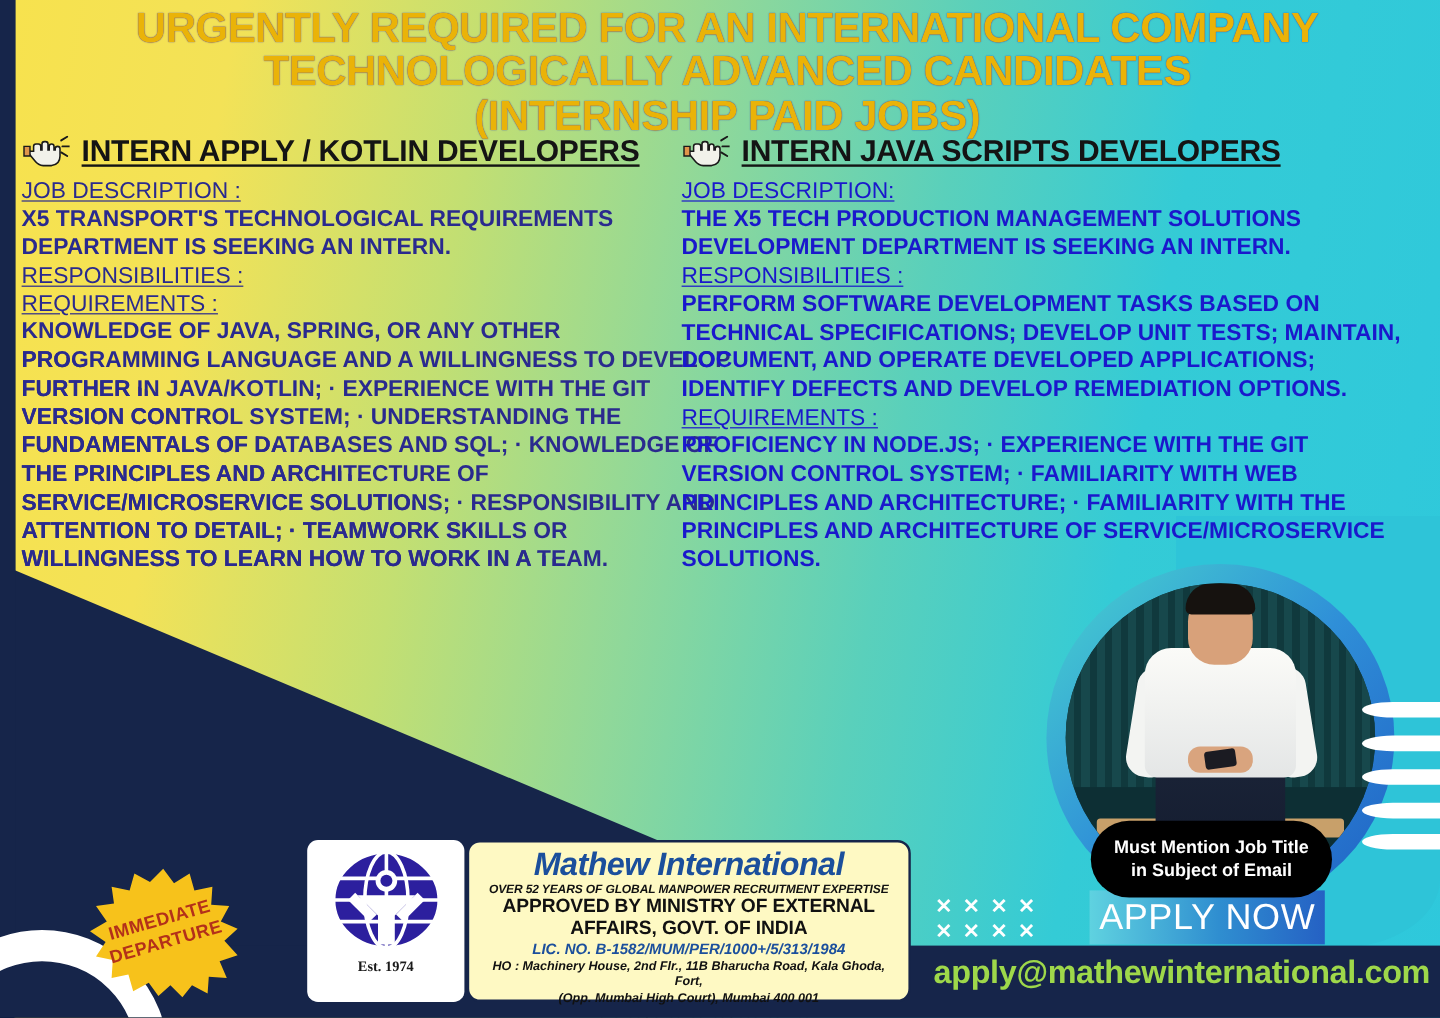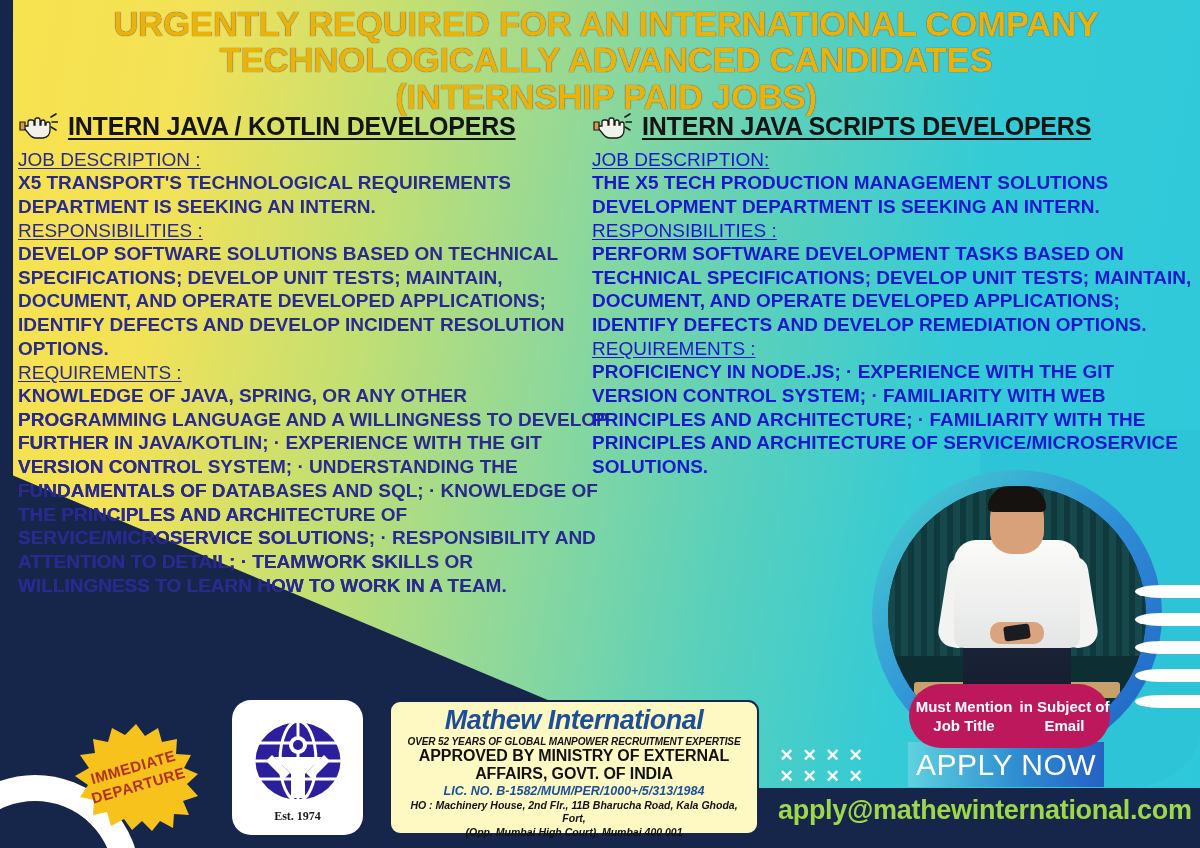--- a/index.html
+++ b/index.html
@@ -231,7 +231,7 @@
           <line x1="33" y1="14" x2="38" y2="17"></line>
         </g>
       </svg>
-      <h2>INTERN JAVA / KOTLIN DEVELOPERS</h2>
+      <h2>INTERN APPLY / KOTLIN DEVELOPERS</h2>
     </div>
 
     <span class="lbl">JOB DESCRIPTION :</span>

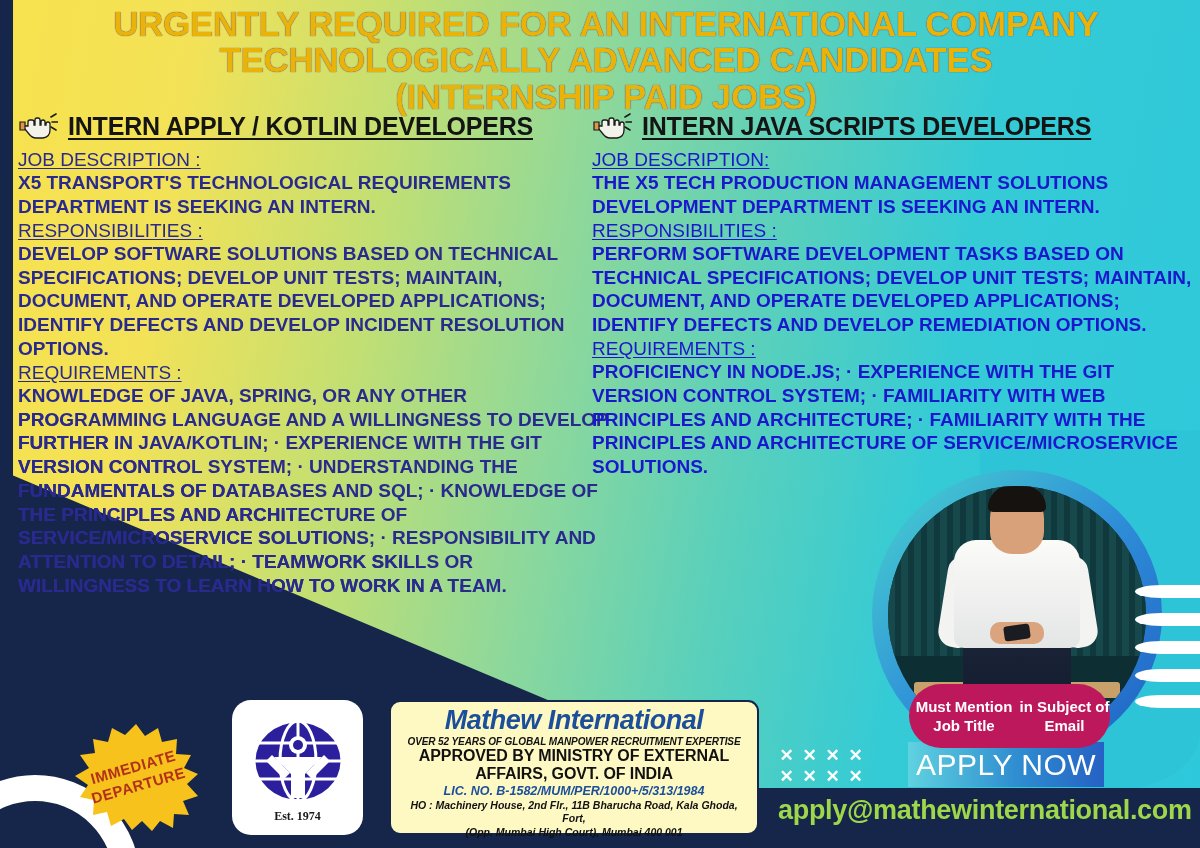--- a/index.html
+++ b/index.html
@@ -93,7 +93,7 @@
   
   .col{position:absolute;top:112px;}
   .col-left{left:18px;width:592px;}
-  .col-right{left:592px;width:600px;}
+  .col-right{left:568px;width:600px;}
 
   .col-head{
     display:flex;align-items:center;gap:10px;margin-bottom:7px;

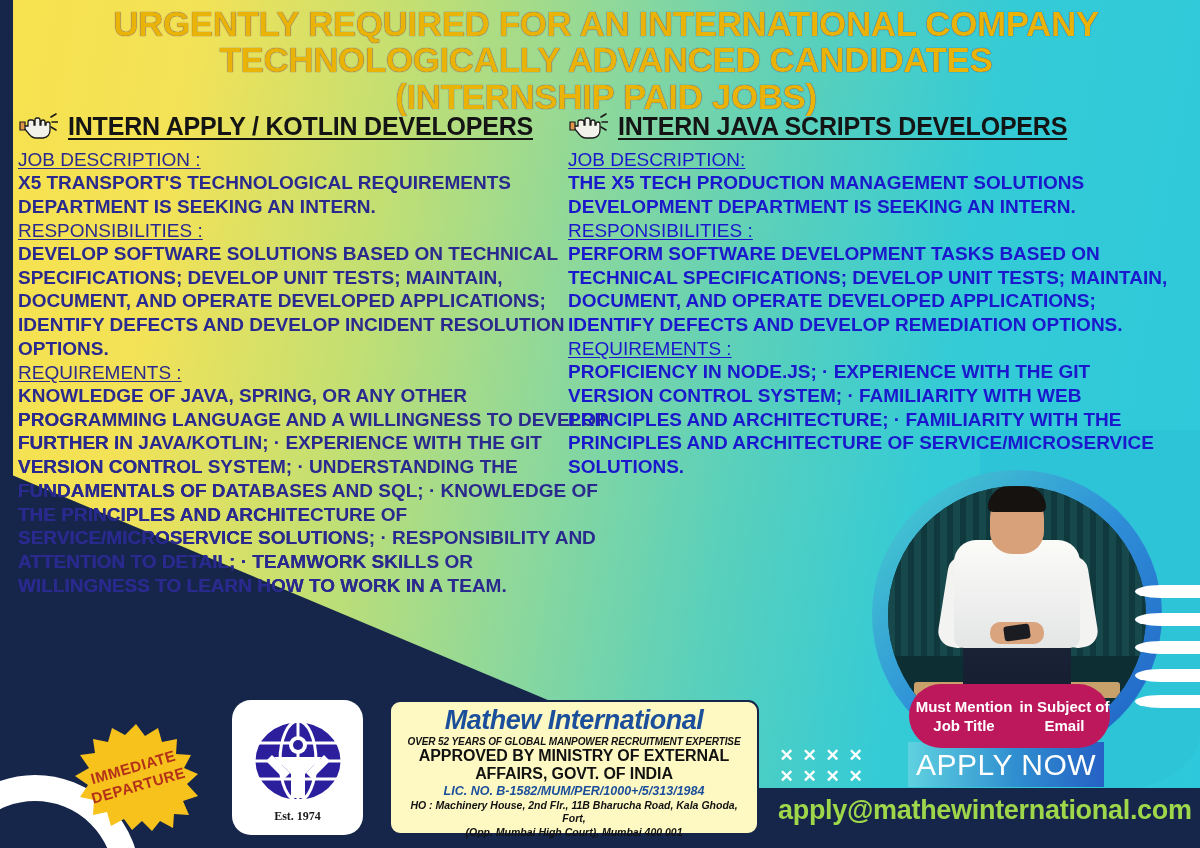--- a/index.html
+++ b/index.html
@@ -237,7 +237,6 @@
     <span class="lbl">JOB DESCRIPTION :</span>
     <span class="par">X5 TRANSPORT'S TECHNOLOGICAL REQUIREMENTS DEPARTMENT IS SEEKING AN INTERN.</span>
     <span class="lbl">RESPONSIBILITIES :</span>
-    <span class="par">DEVELOP SOFTWARE SOLUTIONS BASED ON TECHNICAL SPECIFICATIONS; DEVELOP UNIT TESTS; MAINTAIN, DOCUMENT, AND OPERATE DEVELOPED APPLICATIONS; IDENTIFY DEFECTS AND DEVELOP INCIDENT RESOLUTION OPTIONS.</span>
 
     <div class="req-wrap">
       <div class="req-base">

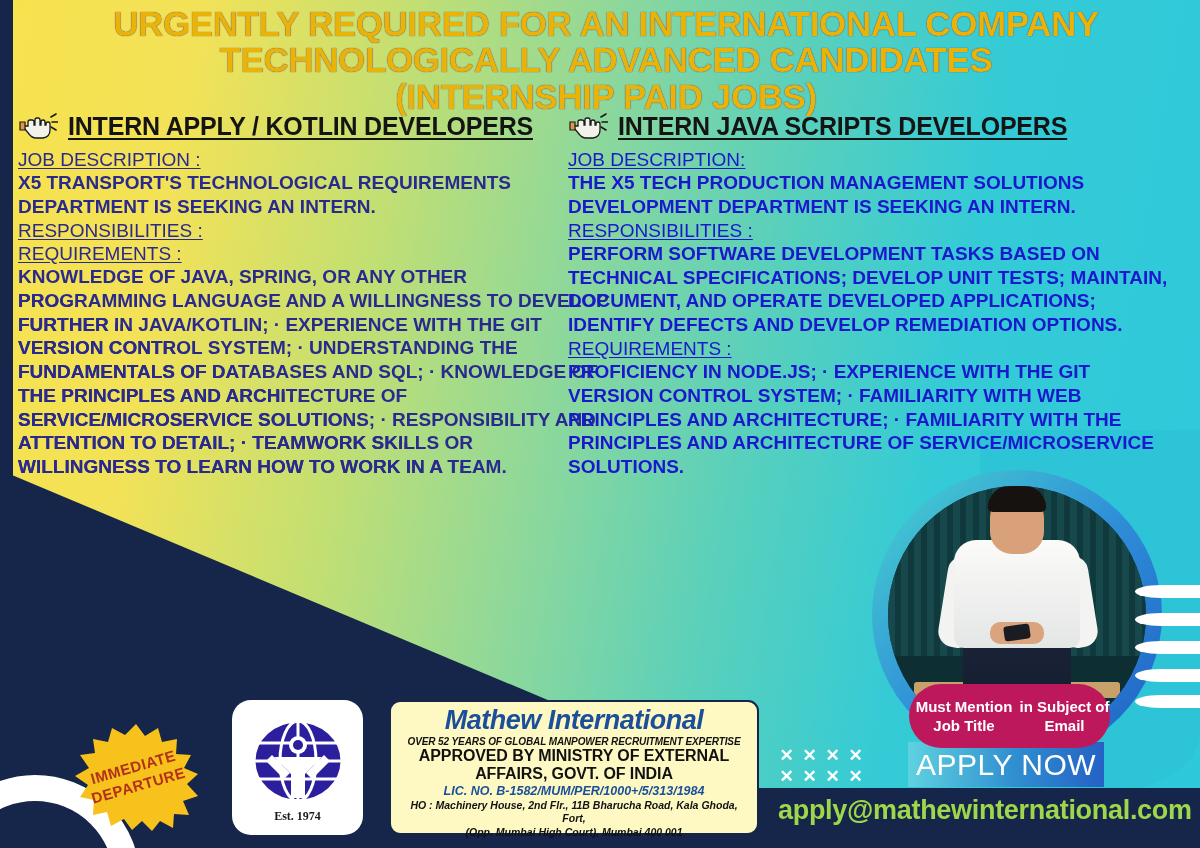--- a/index.html
+++ b/index.html
@@ -161,8 +161,8 @@
 
   .must-pill{
     position:absolute;left:909px;top:684px;width:201px;height:64px;
-    background:#be185d;border-radius:32px;color:#ffffff;
-    display:flex;flex-direction:row;align-items:center;justify-content:center;
+    background:#000000;border-radius:32px;color:#ffffff;
+    display:flex;flex-direction:column;align-items:center;justify-content:center;
     font-size:15px;font-weight:bold;line-height:1.3;text-align:center;z-index:4;
   }
   .apply-btn{

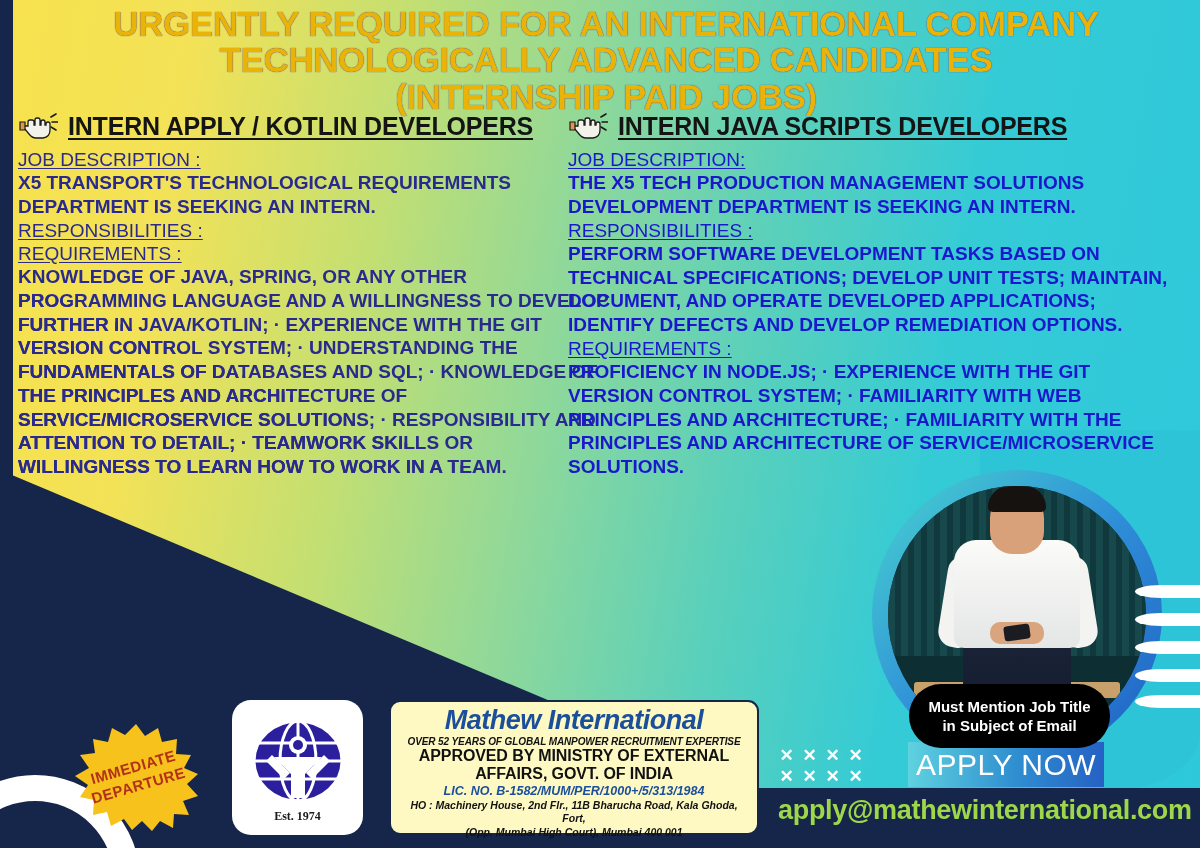--- a/index.html
+++ b/index.html
@@ -133,9 +133,9 @@
   }
 
   .logo-card{
-    position:absolute;left:232px;top:700px;width:131px;height:135px;
-    background:#ffffff;border-radius:19px;display:flex;flex-direction:column;
-    align-items:center;justify-content:center;padding-top:4px;
+    position:absolute;left:256px;top:700px;width:131px;height:135px;
+    background:#ffffff;border-radius:9px;display:flex;flex-direction:column;
+    align-items:center;padding-top:4px;
   }
   .logo-globe{width:96px;height:92px;}
   .logo-est{font-size:12px;font-weight:bold;color:#1a1a1a;font-family:"Liberation Serif",serif;margin-top:2px;}

